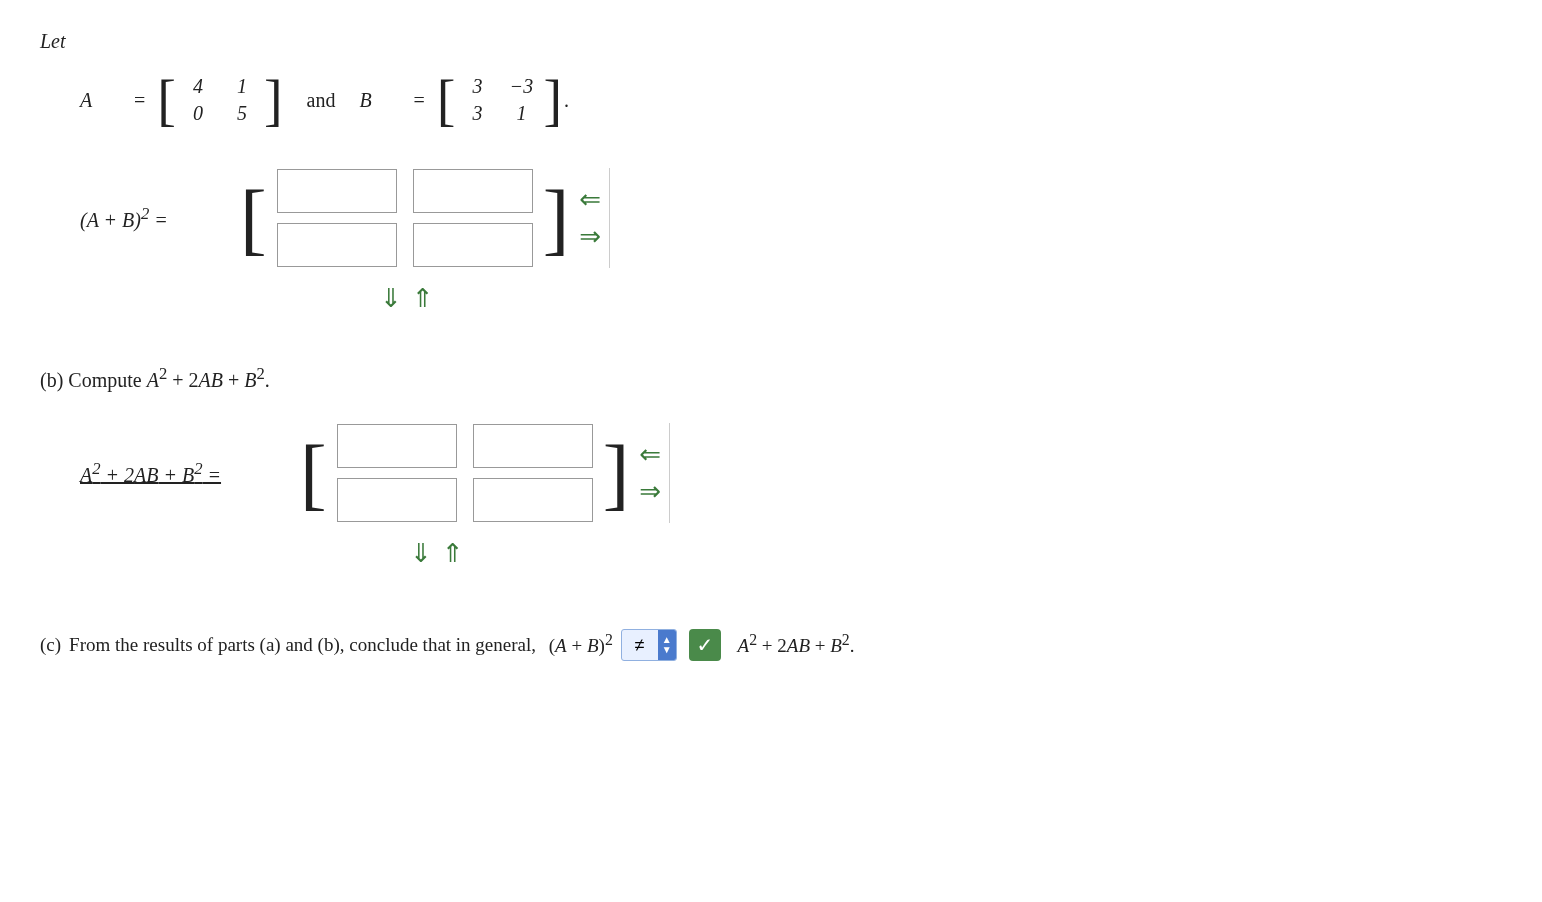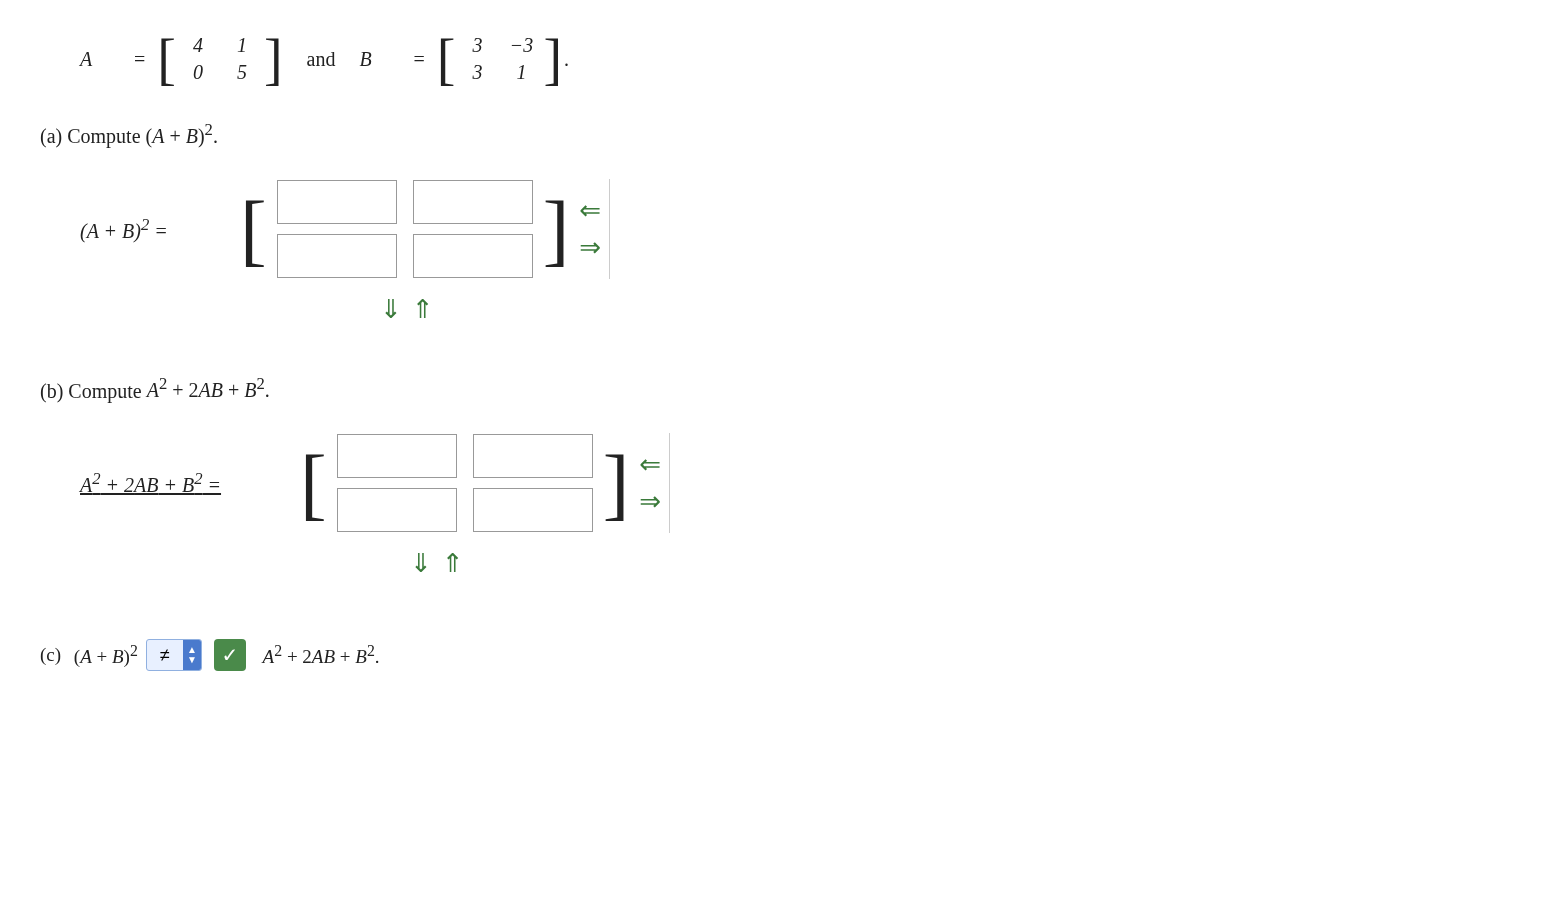--- a/index.html
+++ b/index.html
@@ -198,6 +198,9 @@
 
 <div class="page-content">
 
+  <div class="intro-line">
+    <span>Let</span>
+  </div>
 
   <div class="matrix-row">
 

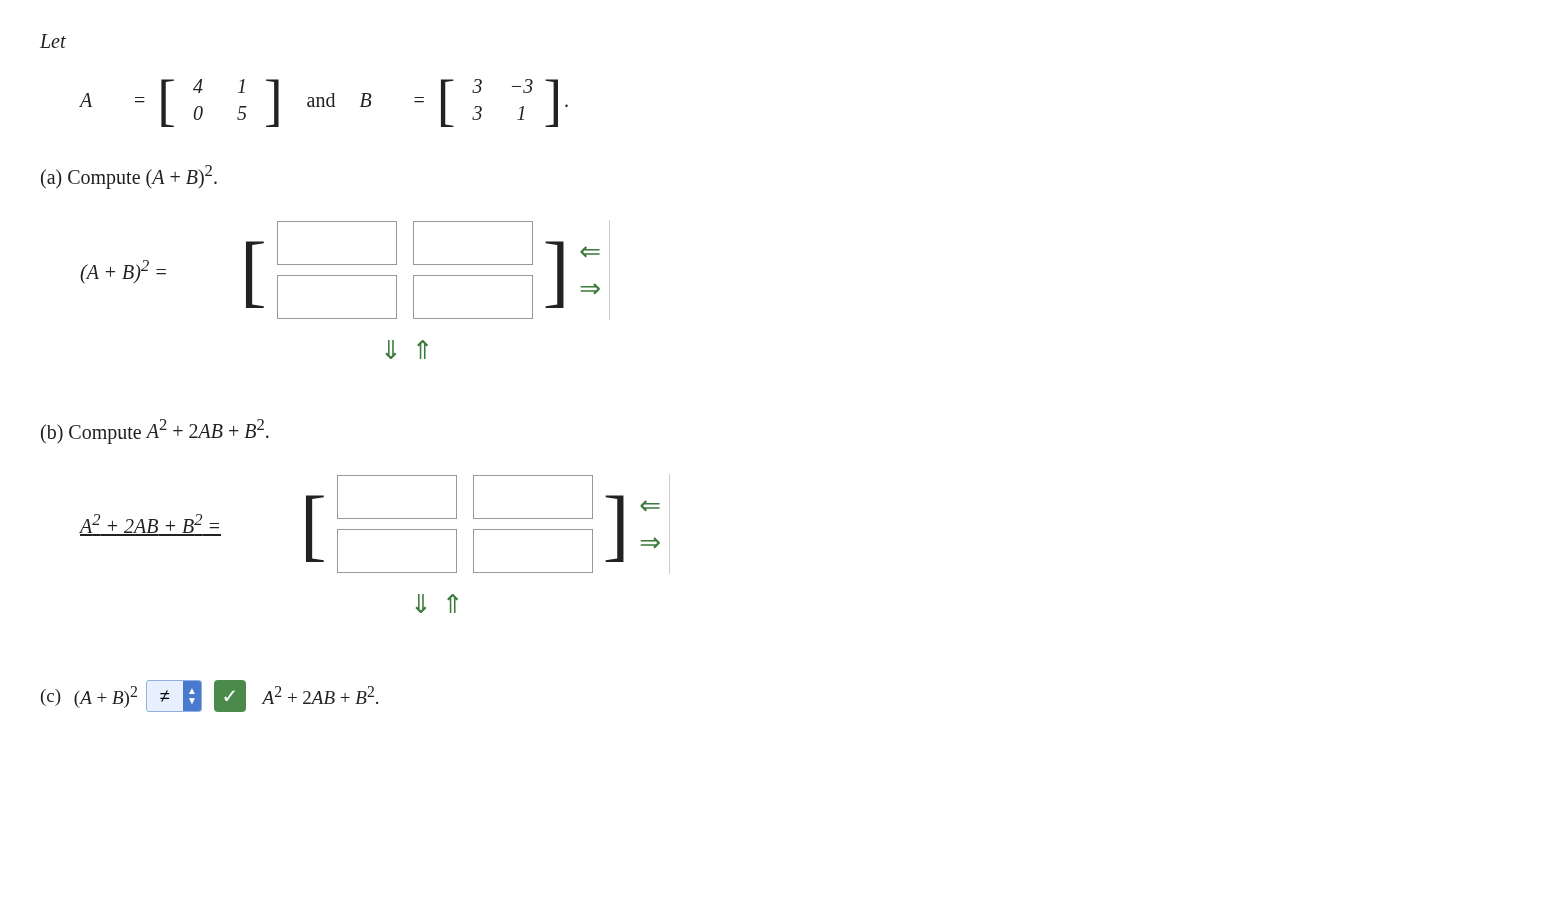--- a/index.html
+++ b/index.html
@@ -235,11 +235,6 @@
   </div>
 
   <div class="section">
-    <div class="section-title">
-      <span class="paren-label">(a) </span>
-      <span>Compute </span>
-      <span>(<span style="font-style:italic;">A</span> + <span style="font-style:italic;">B</span>)<sup>2</sup>.</span>
-    </div>
 
     <div class="answer-matrix-row">
       <span class="answer-label">

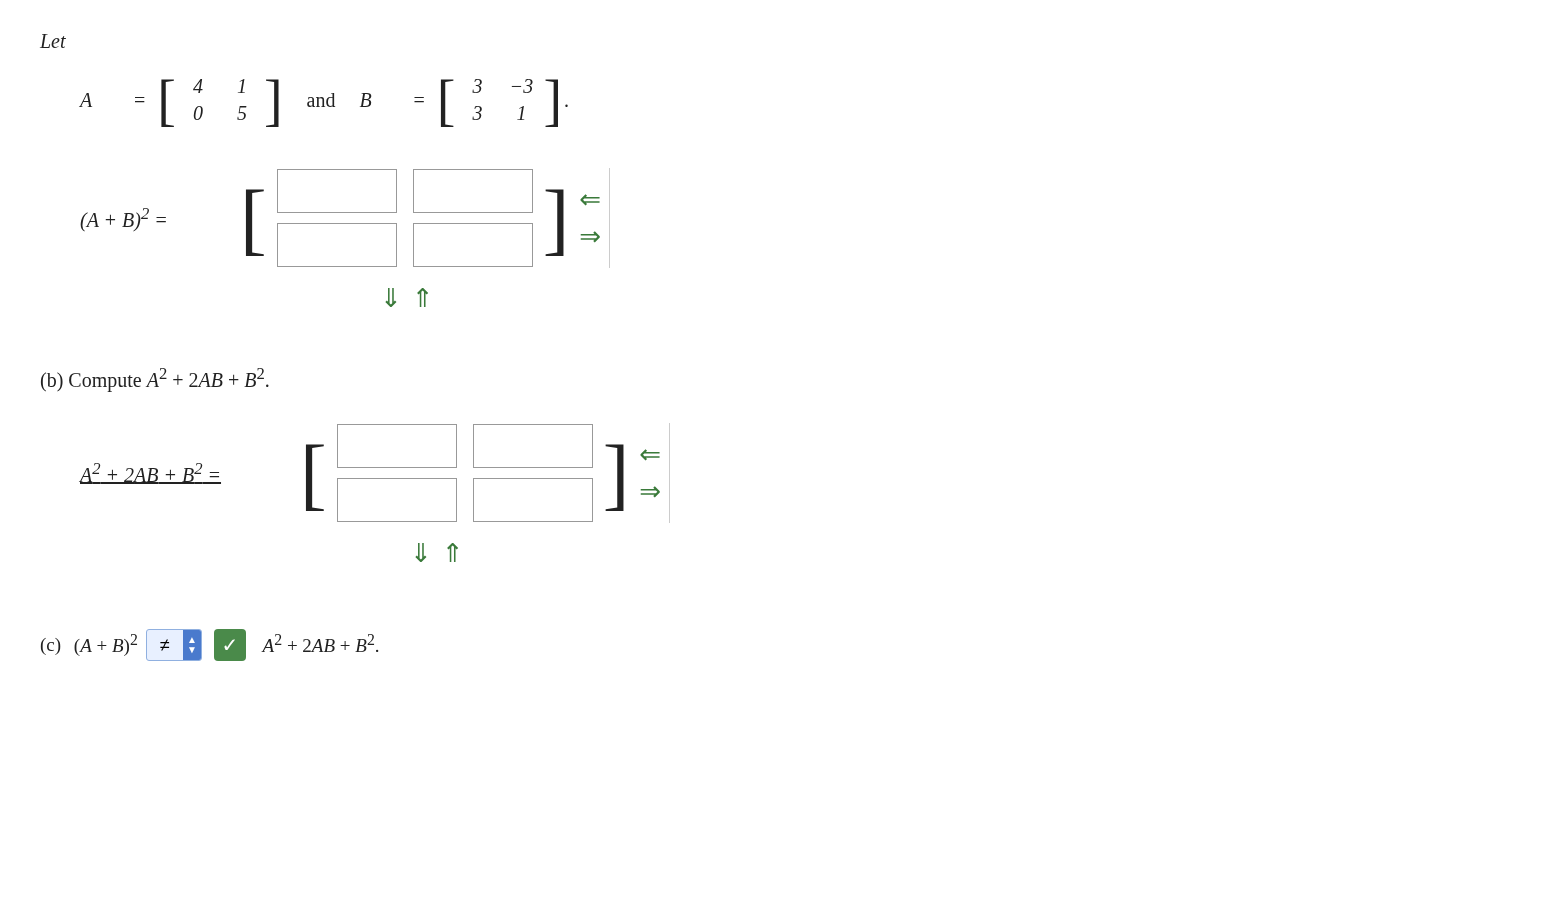--- a/index.html
+++ b/index.html
@@ -330,6 +330,7 @@
 
   <div class="part-c" style="margin-top:60px;">
     <span class="paren-label">(c) </span>
+    <span>From the results of parts (a) and (b), conclude that in general,</span>
     <span>&nbsp;(<span style="font-style:italic;">A</span> + <span style="font-style:italic;">B</span>)<sup>2</sup></span>
     <div class="select-wrapper">
       <select>

